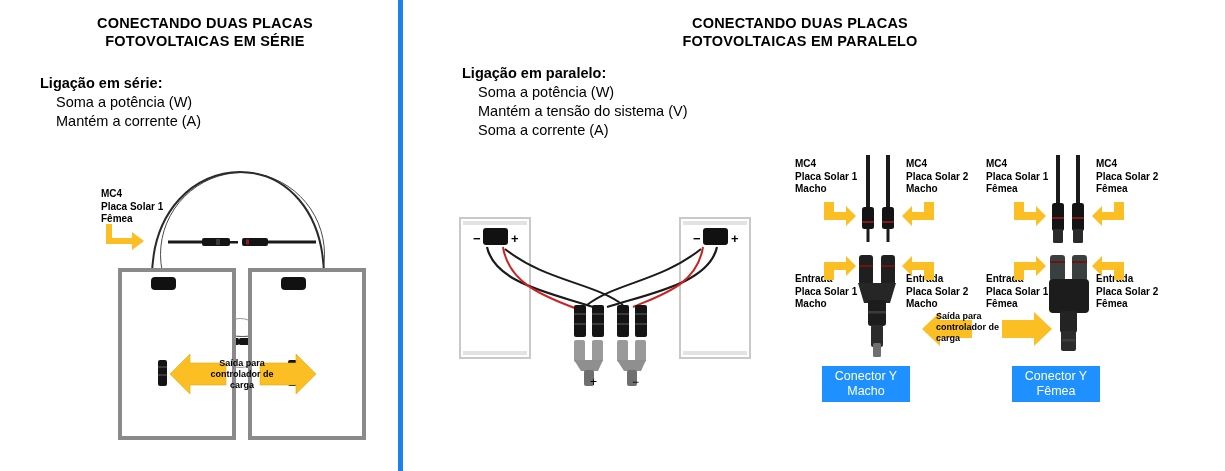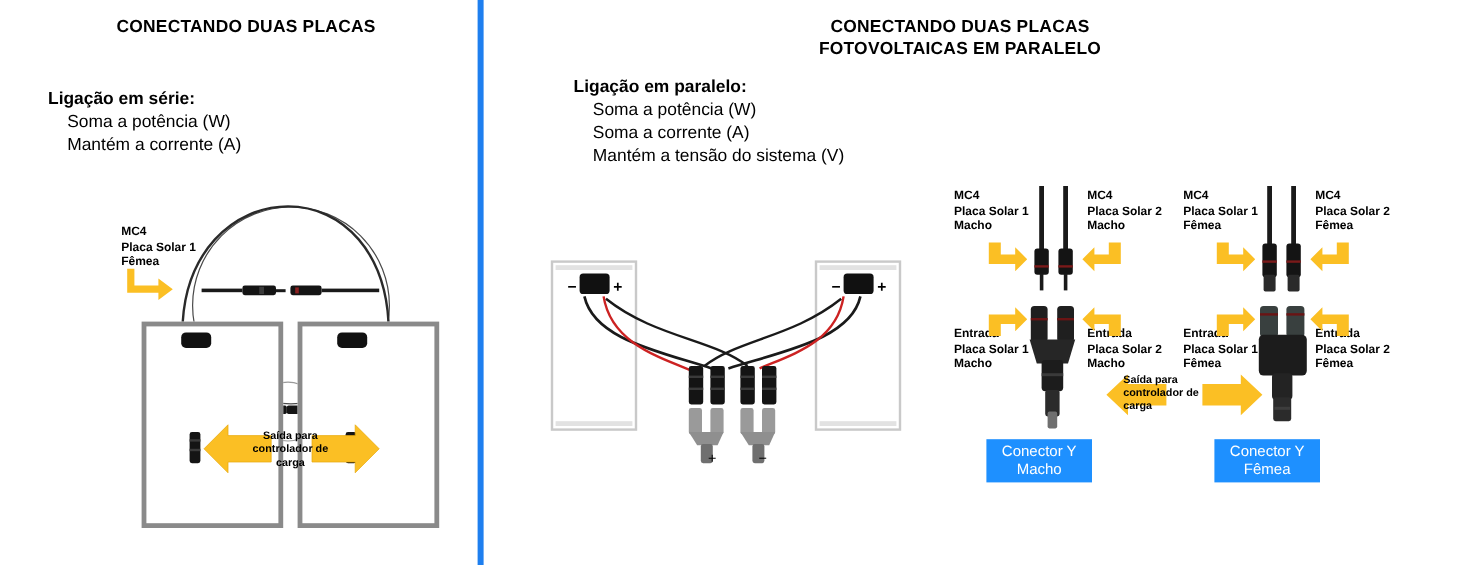--- a/index.html
+++ b/index.html
@@ -40,6 +40,7 @@
 
 <div class="abs" style="left:60px;top:14px;width:290px;">
   <div class="title">CONECTANDO DUAS PLACAS</div>
+  <div class="title">FOTOVOLTAICAS EM SÉRIE</div>
 </div>
 
 <div class="abs bullets" style="left:40px;top:74px;width:330px;">

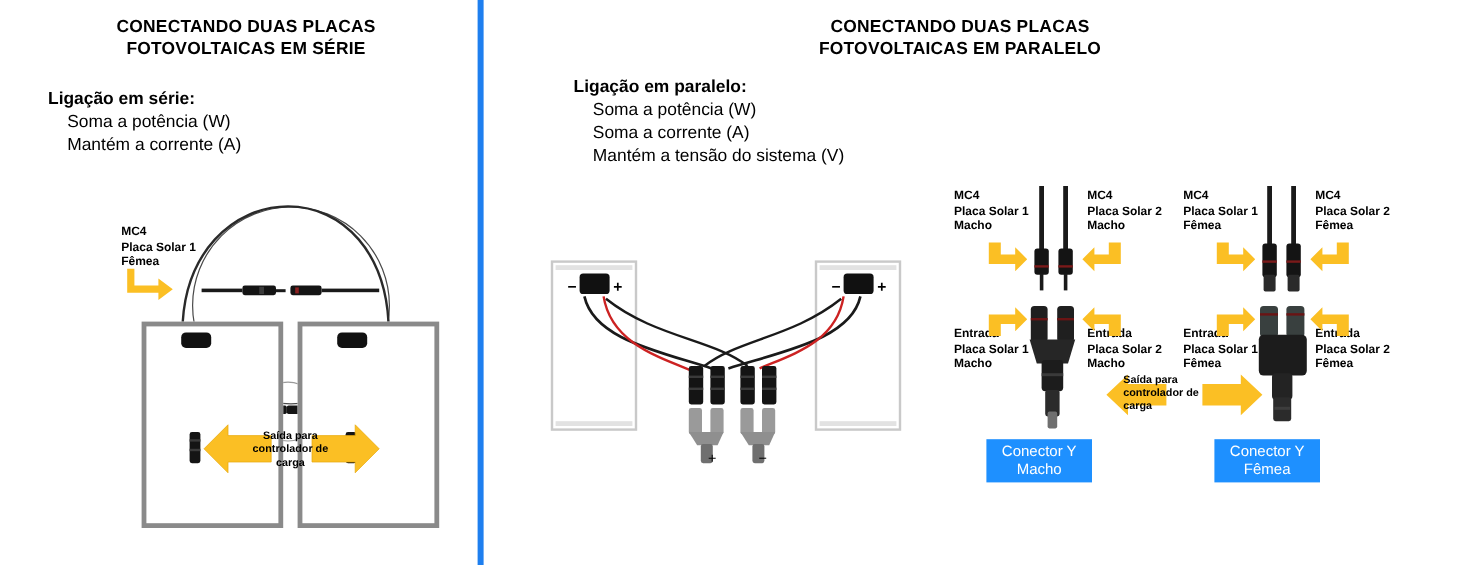--- a/index.html
+++ b/index.html
@@ -127,7 +127,7 @@
   <div class="title">FOTOVOLTAICAS EM PARALELO</div>
 </div>
 
-<div class="abs bullets" style="left:478px;top:64px;width:360px;">
+<div class="abs bullets" style="left:462px;top:64px;width:360px;">
   <div class="head">Ligação em paralelo:</div>
   <div class="it">Soma a potência (W)</div>
   <div class="it">Soma a corrente (A)</div>

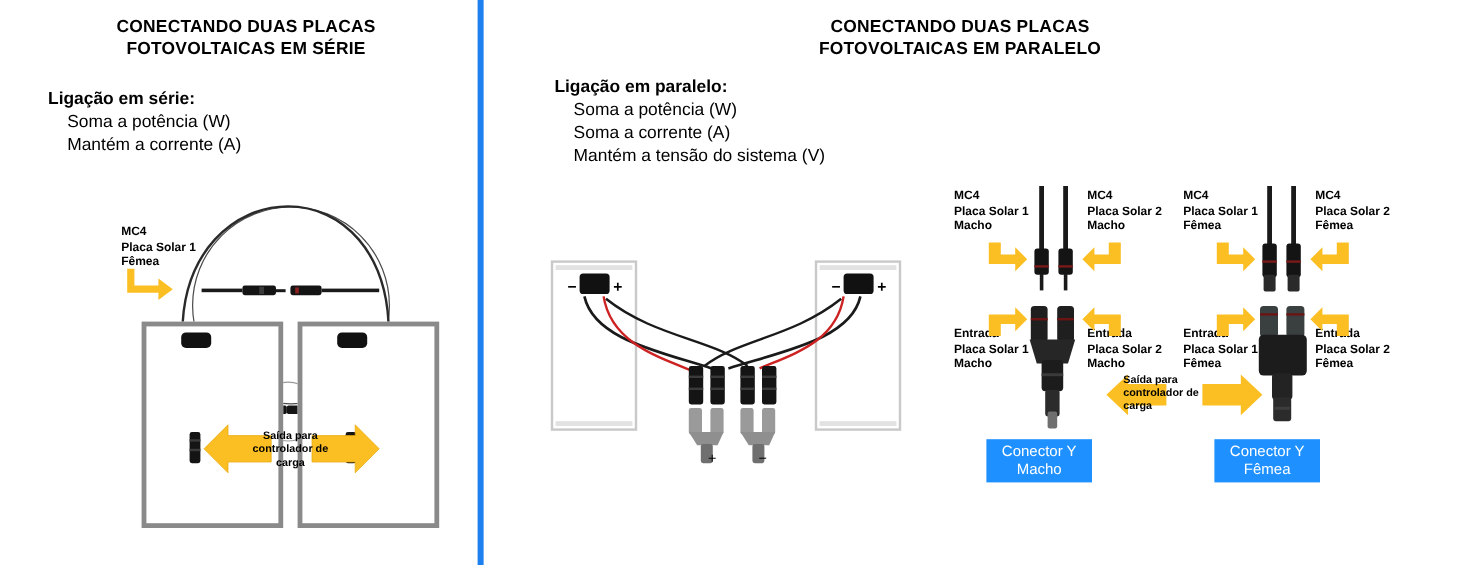--- a/index.html
+++ b/index.html
@@ -130,8 +130,8 @@
 <div class="abs bullets" style="left:462px;top:64px;width:360px;">
   <div class="head">Ligação em paralelo:</div>
   <div class="it">Soma a potência (W)</div>
+  <div class="it">Mantém a tensão do sistema (V)</div>
   <div class="it">Soma a corrente (A)</div>
-  <div class="it">Mantém a tensão do sistema (V)</div>
 </div>
 
 <div class="abs frame2" style="left:459px;top:217px;width:72px;height:142px;"></div>

